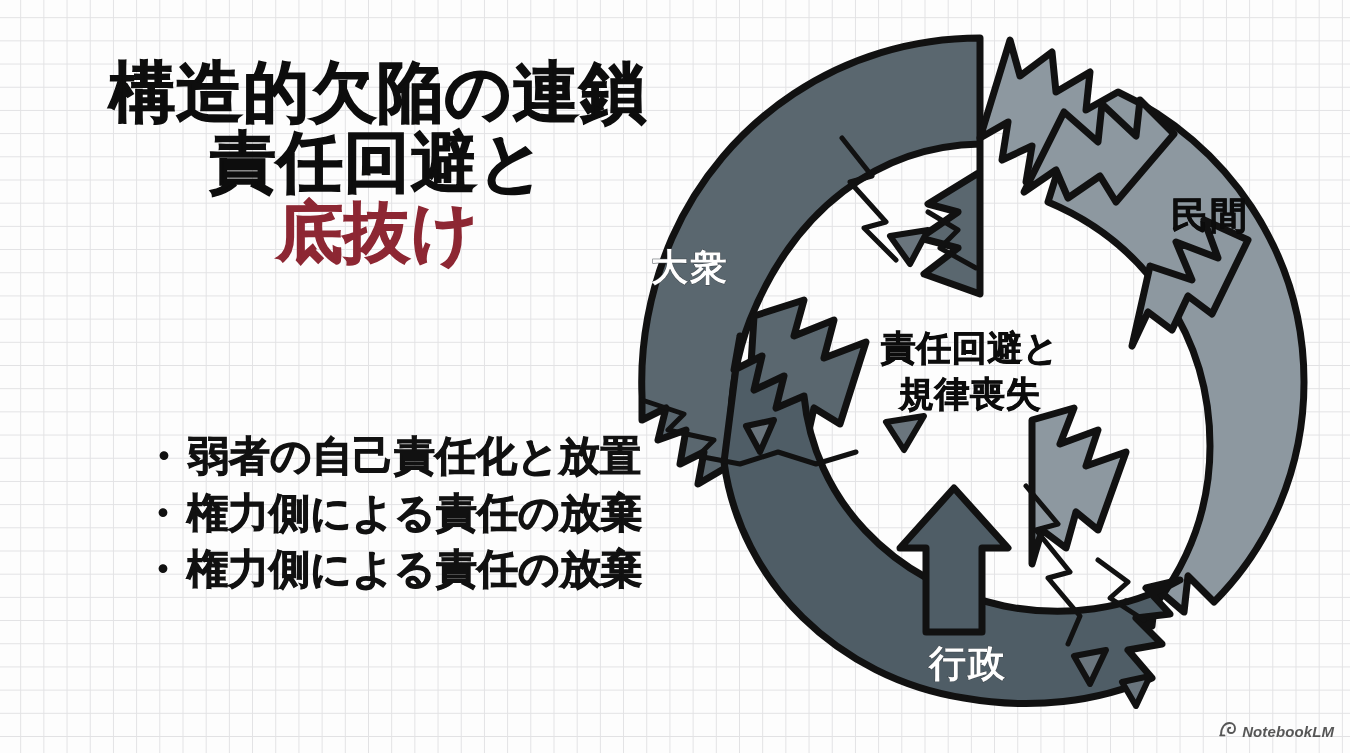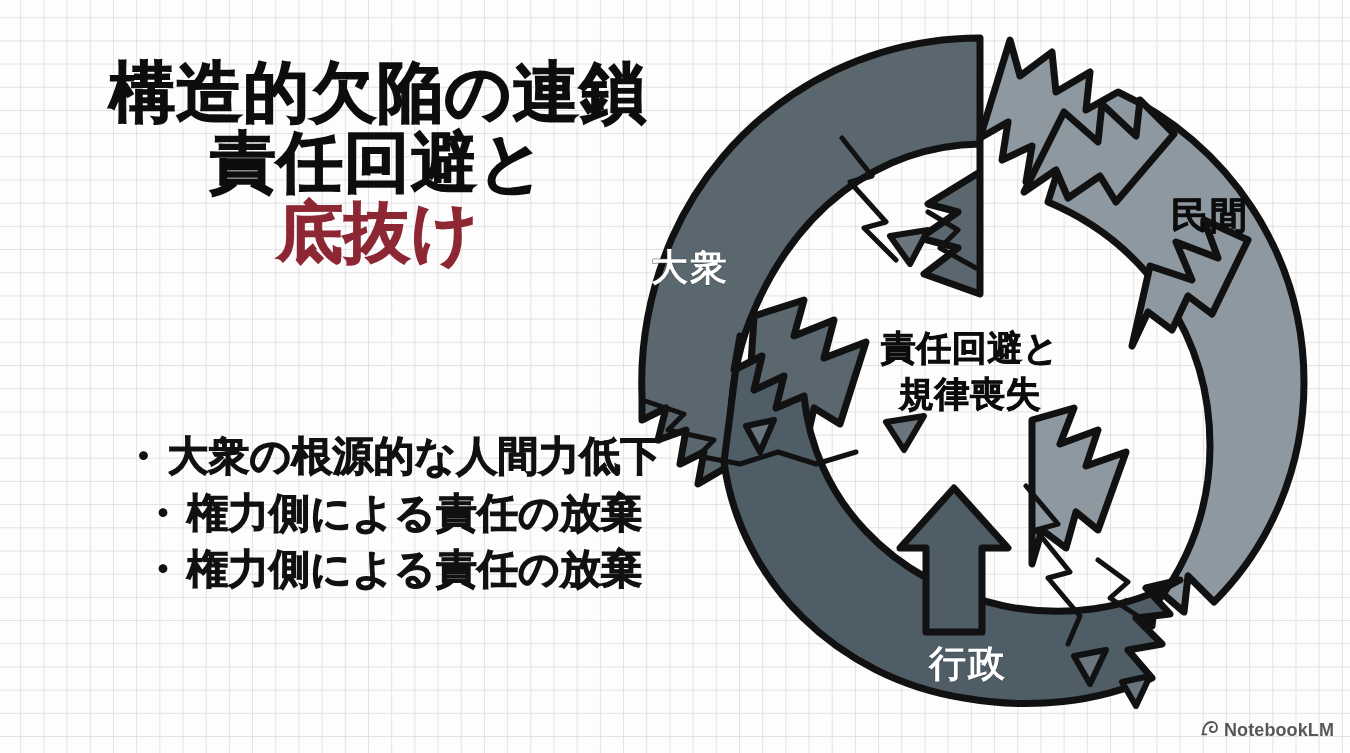--- a/index.html
+++ b/index.html
@@ -141,7 +141,7 @@
   </div>
 
   <ul id="bullet-list">
-    <li><span class="dot">・</span><span>大衆の根源的な人間力低下</span></li>
+    <li><span class="dot">・</span><span>弱者の自己責任化と放置</span></li>
     <li><span class="dot">・</span><span>権力側による責任の放棄</span></li>
     <li><span class="dot">・</span><span>権力側による責任の放棄</span></li>
   </ul>

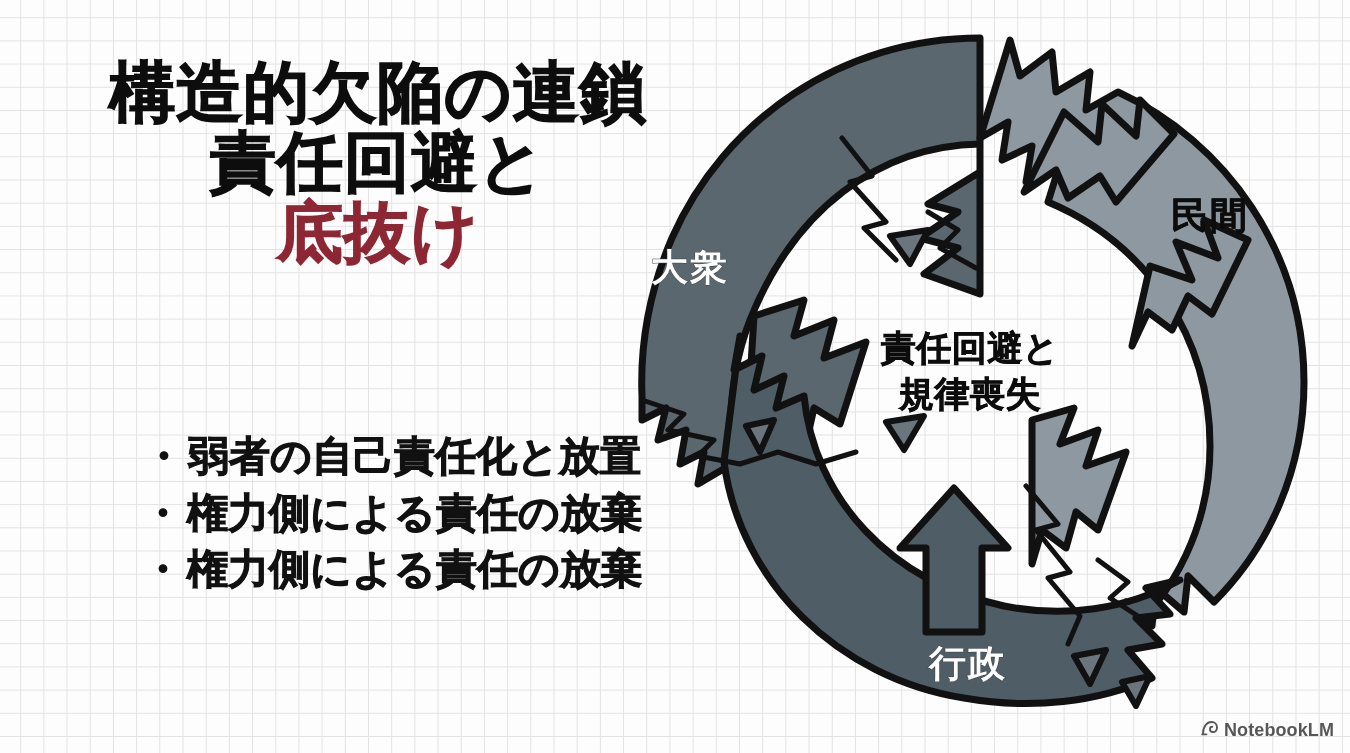--- a/index.html
+++ b/index.html
@@ -123,10 +123,11 @@
     opacity: 0.86;
   }
   #watermark .wm-text {
-    font-size: 18px;
+    font-size: 15px;
     font-weight: 600;
     color: #3c3c3c;
     letter-spacing: 0.1px;
+    font-style: italic;
   }
 </style>
 </head>

